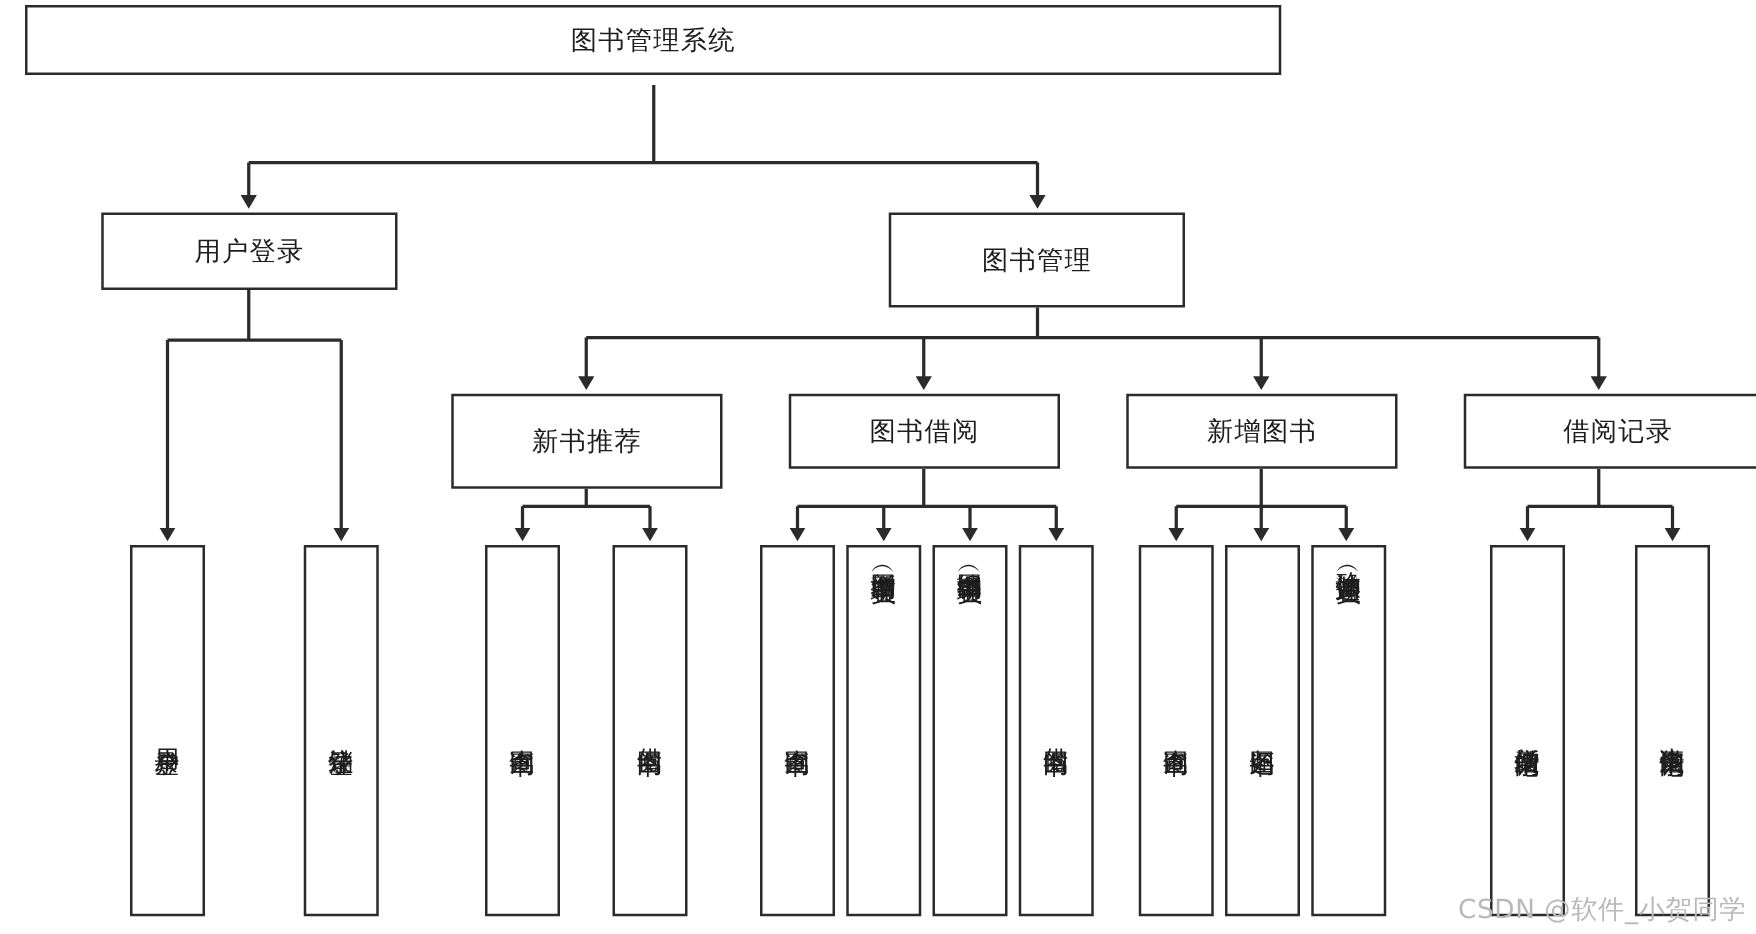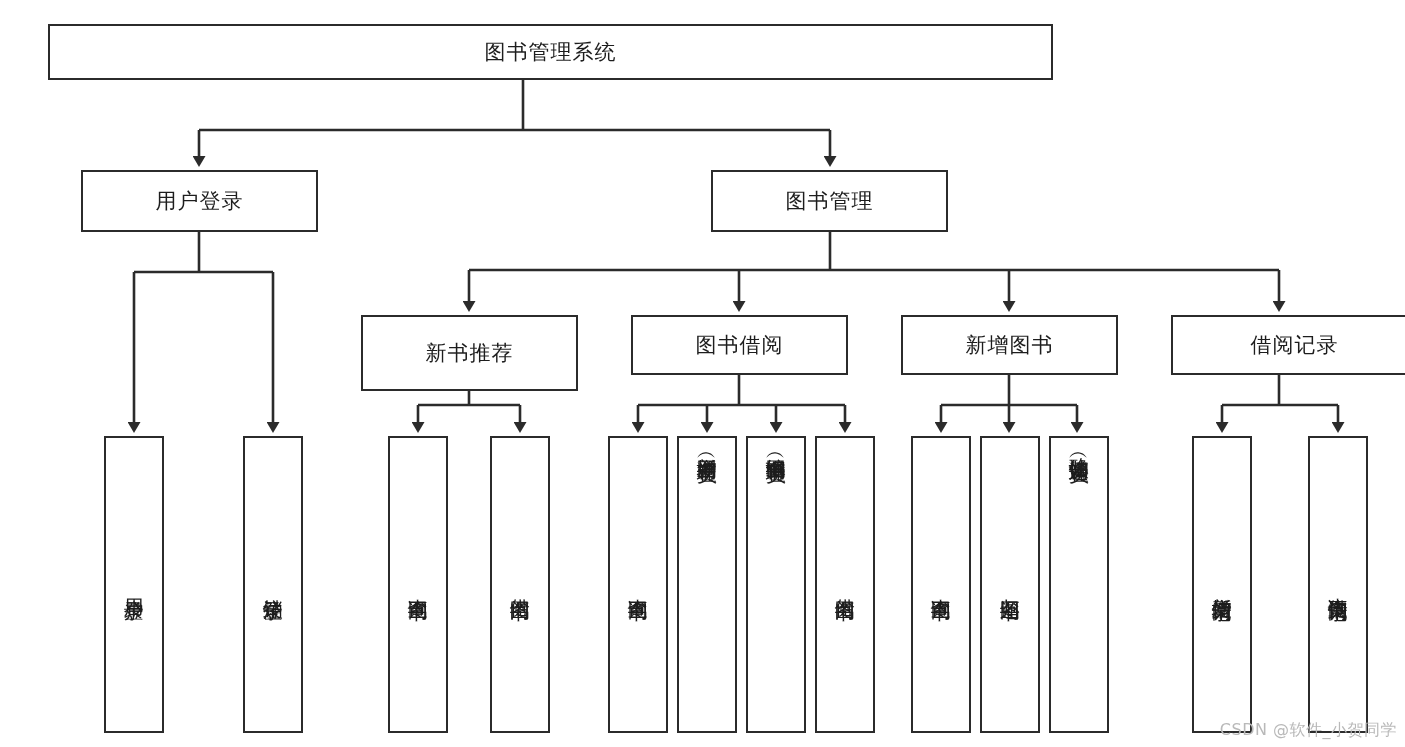--- a/index.html
+++ b/index.html
@@ -124,7 +124,7 @@
     </g>
   </svg>
 
-  <div class="node horiz" style="left:20px; top:24px; width:1005px; height:56px;margin-left:28px;">
+  <div class="node horiz" style="left:20px; top:4px; width:1005px; height:56px;">
     <span>图书管理系统</span>
   </div>
 

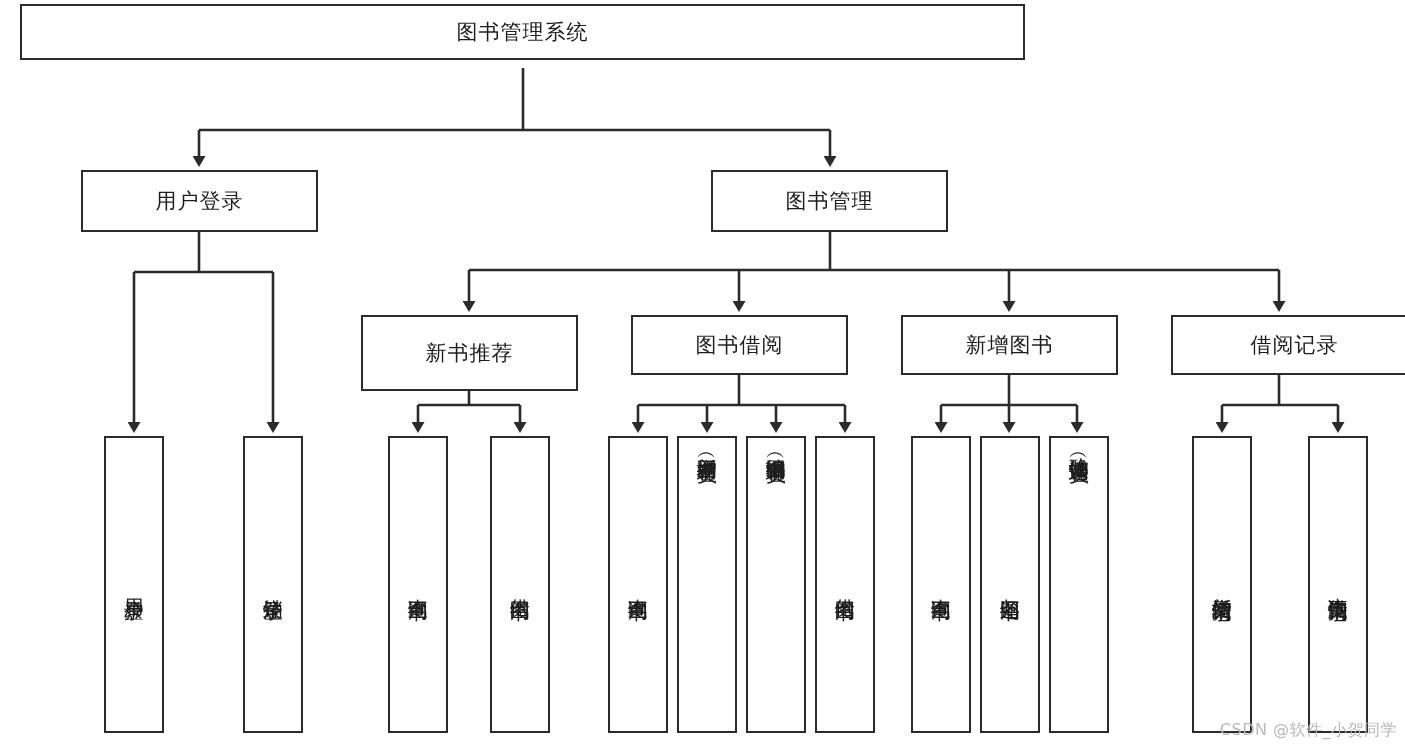--- a/index.html
+++ b/index.html
@@ -131,7 +131,7 @@
   <div class="node horiz" style="left:81px; top:170px; width:237px; height:62px;">
     <span>用户登录</span>
   </div>
-  <div class="node horiz" style="left:711px; top:170px; width:237px; height:62px;">
+  <div class="node horiz" style="left:711px; top:170px; width:237px; height:76px;">
     <span>图书管理</span>
   </div>
 

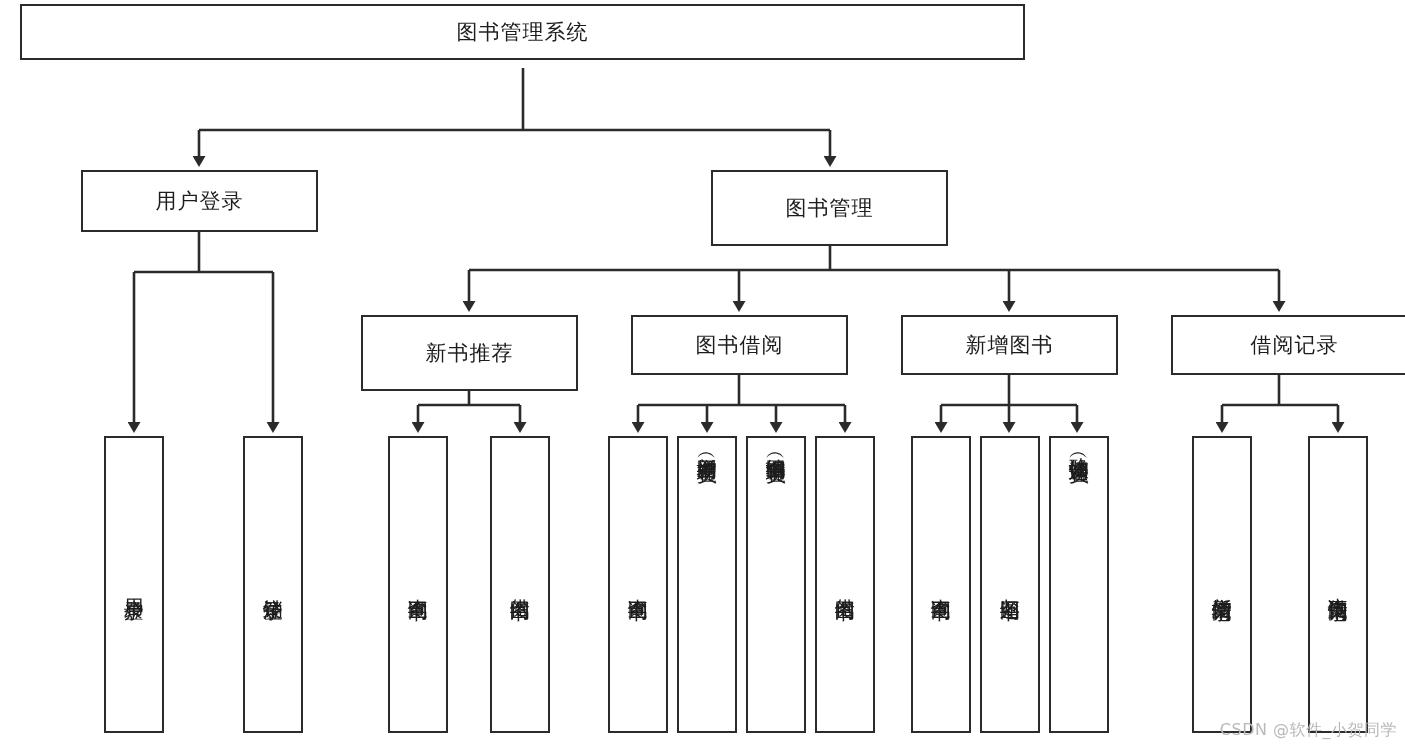--- a/index.html
+++ b/index.html
@@ -62,7 +62,7 @@
     position: absolute;
     right: 8px;
     bottom: 6px;
-    font-size: 16px;
+    font-size: 21px;
     color: #b9b9b9;
     letter-spacing: 0.5px;
     white-space: nowrap;

